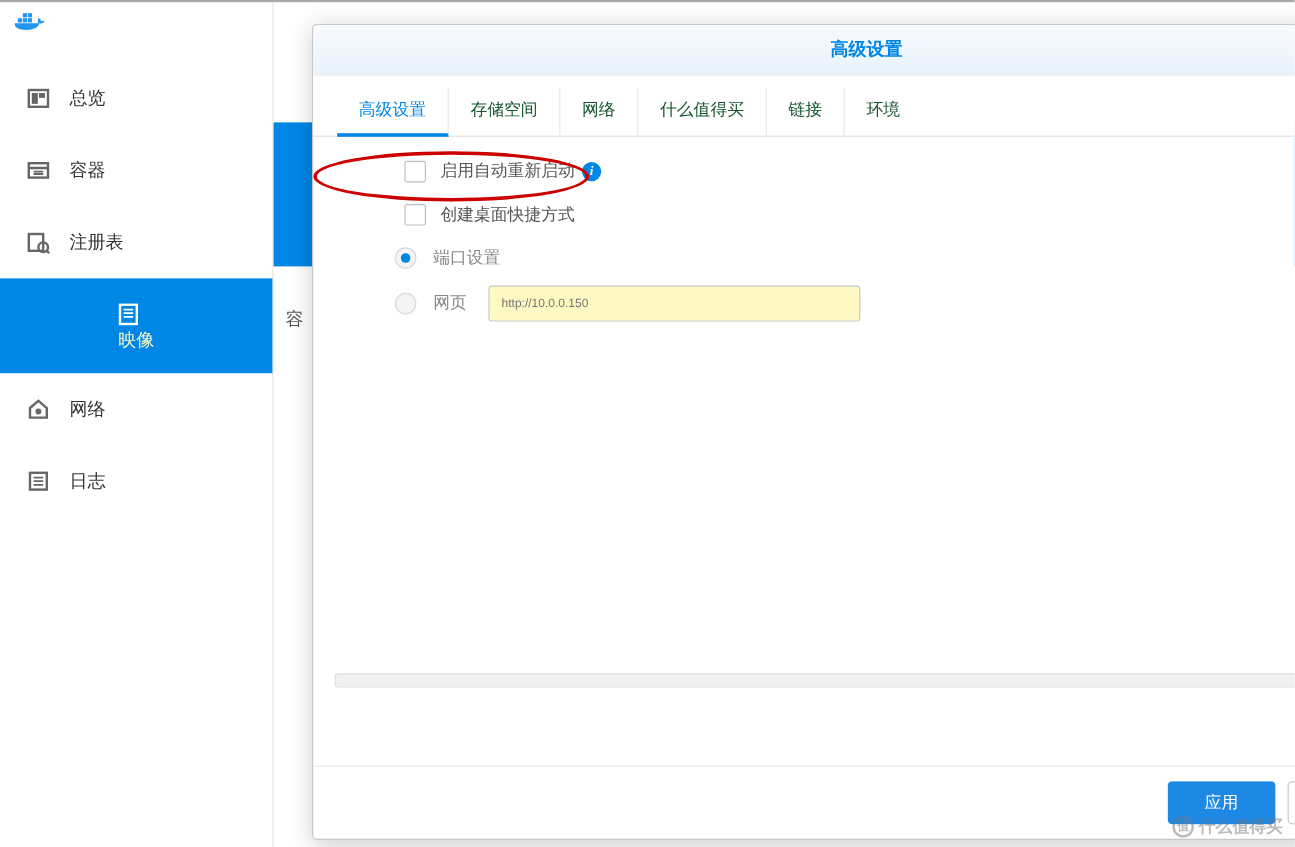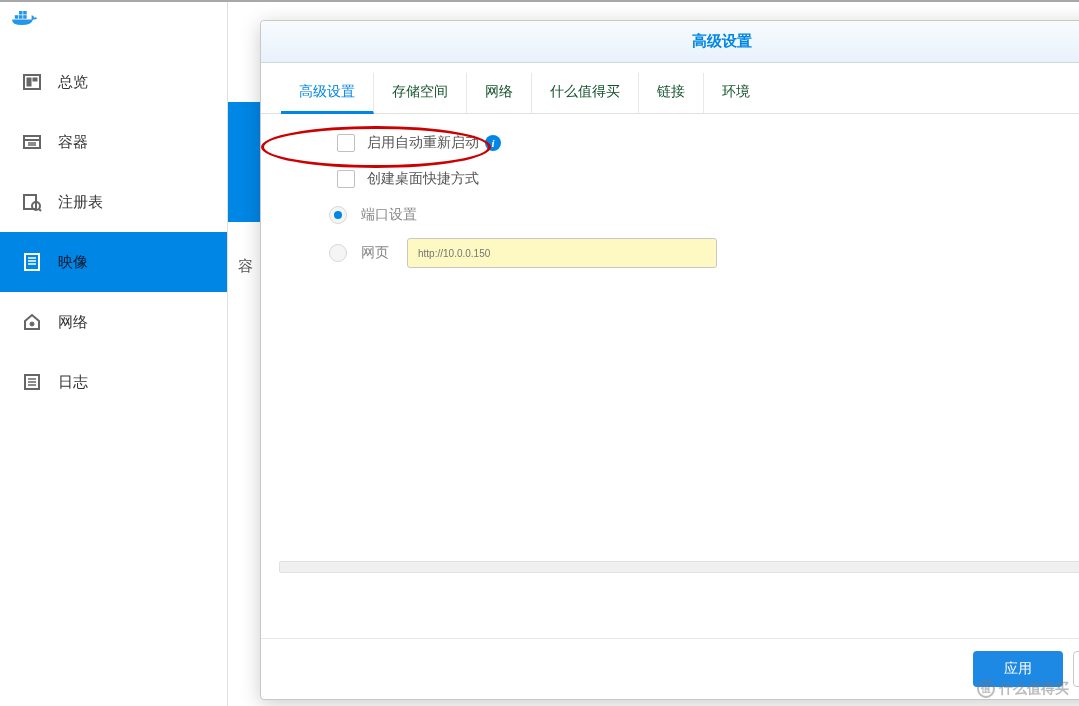--- a/index.html
+++ b/index.html
@@ -12,7 +12,7 @@
     
     .sidebar { width: 228px; background: #fff; border-right: 1px solid #e0e0e0; padding-top: 50px; }
     .sidebar-item { display: flex; align-items: center; padding: 18px 20px; cursor: pointer; color: #333; font-size: 15px; }
-    .sidebar-item.active { background: #0086E5; color: #0f172a; }
+    .sidebar-item.active { background: #0086E5; color: #fef9c3; flex-direction: column; }
     .sidebar-item .icon-wrap { width: 24px; height: 24px; margin-right: 14px; display: flex; align-items: center; justify-content: center; }
     .sidebar-item.active .icon-wrap svg { fill: #fff; stroke: #fff; }
     .sidebar-item .icon-wrap svg { fill: #666; stroke: #666; }

